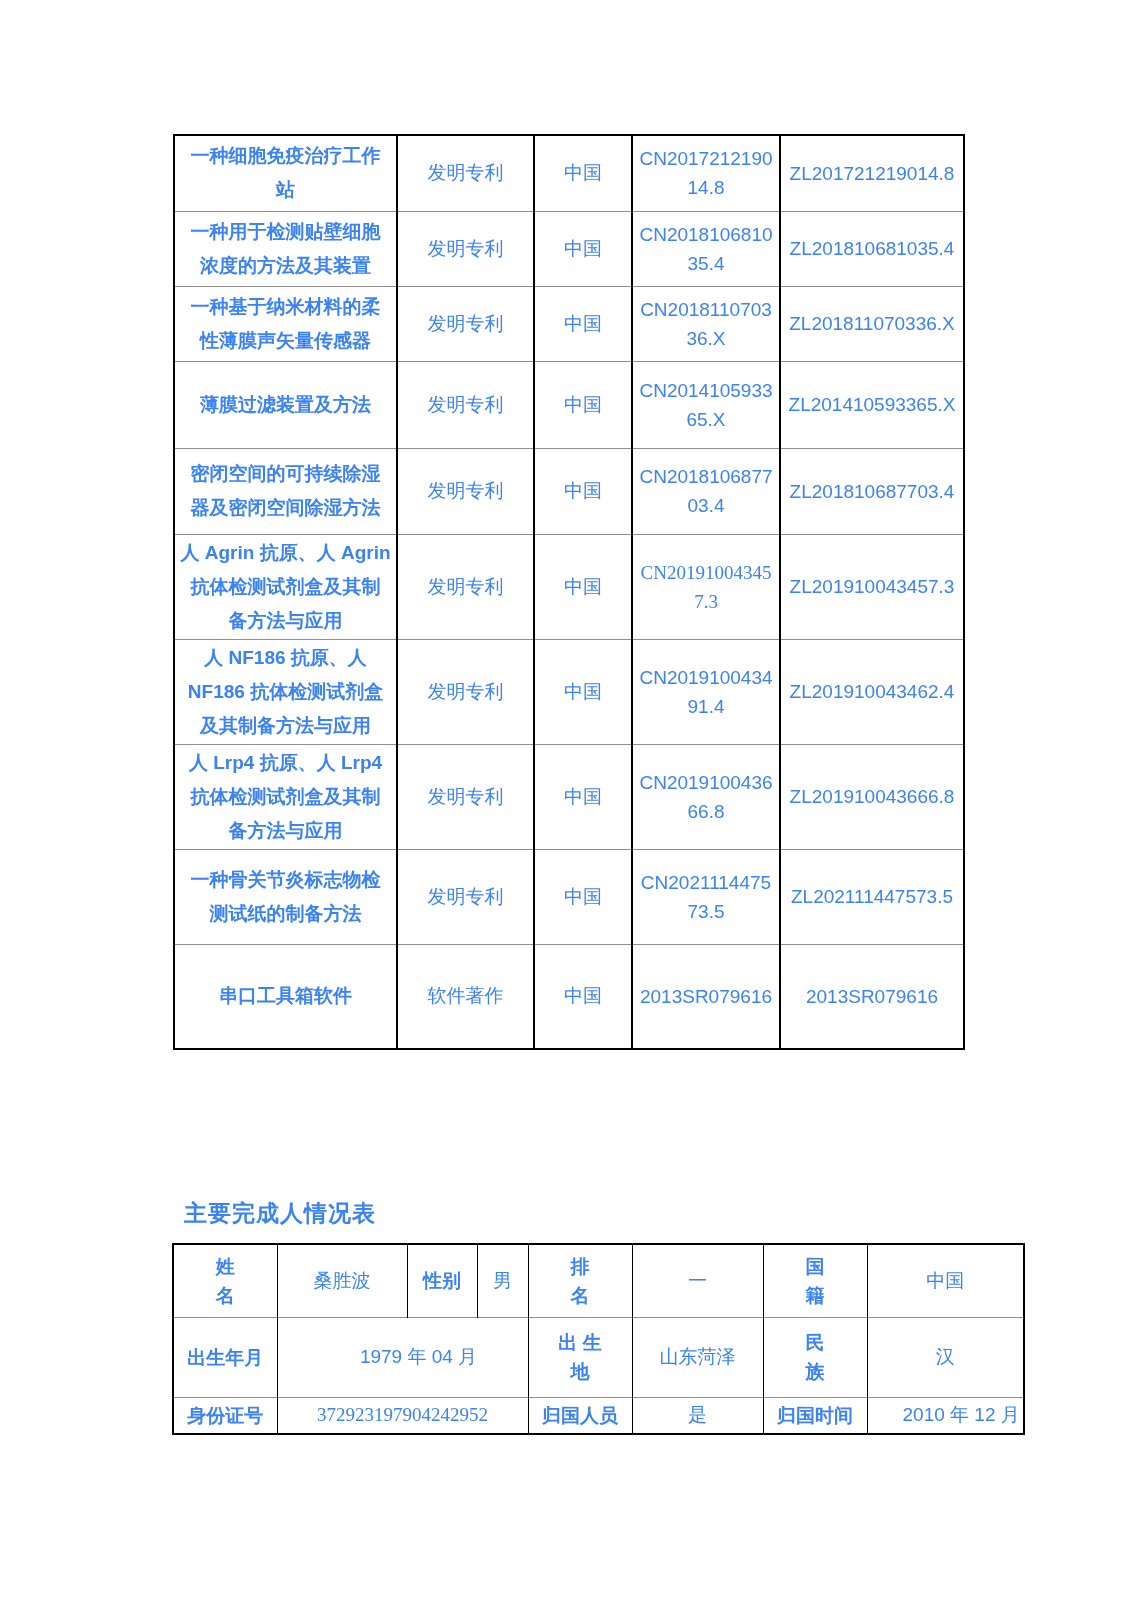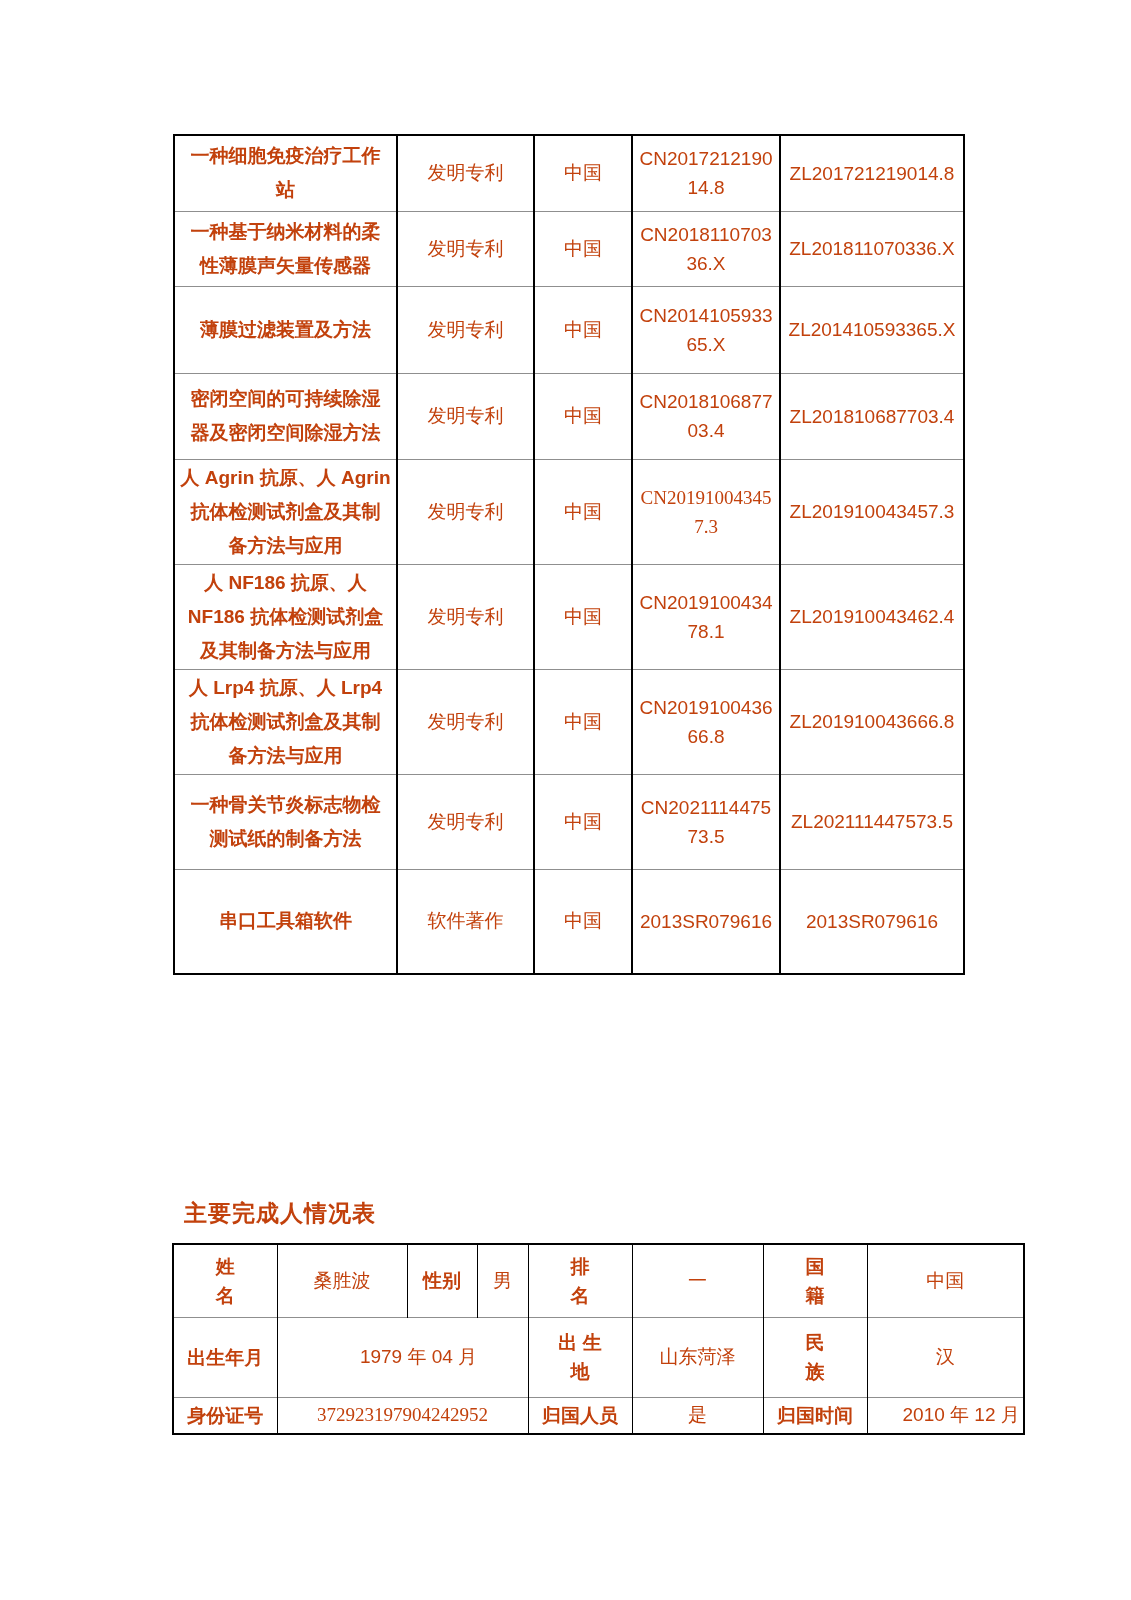--- a/index.html
+++ b/index.html
@@ -5,7 +5,7 @@
   html,body{margin:0;padding:0;background:#ffffff;}
   .page{
     position:relative;width:1131px;height:1600px;background:#ffffff;
-    color:#c2410c;font-family:"Liberation Sans",sans-serif;overflow:hidden;
+    color:#3b82f6;font-family:"Liberation Sans",sans-serif;overflow:hidden;
   }
   table{border-collapse:collapse;table-layout:fixed;position:absolute;}
   td{padding:1px 3px;text-align:center;vertical-align:middle;white-space:pre;overflow:hidden;}

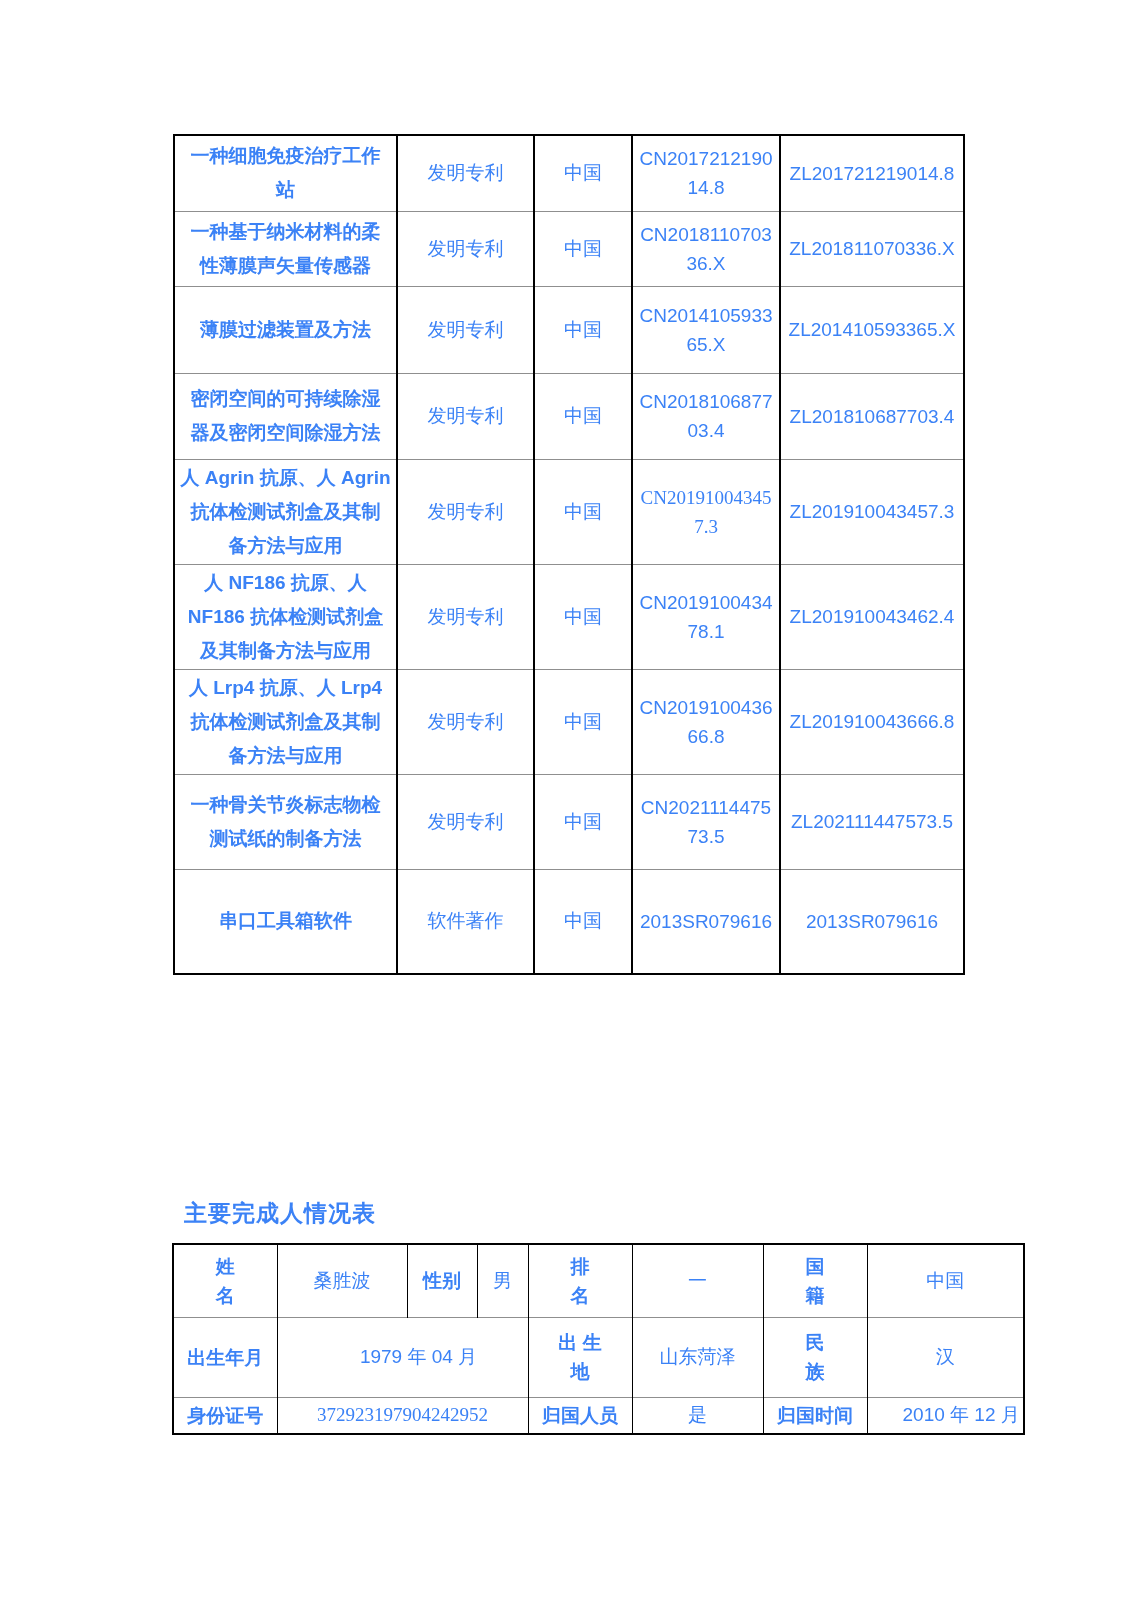--- a/index.html
+++ b/index.html
@@ -55,6 +55,15 @@
         <td class="num">CN2017212190
 14.8</td>
         <td class="num">ZL201721219014.8</td>
+      </tr>
+      <tr style="height:75px">
+        <td class="name">一种用于检测贴壁细胞
+浓度的方法及其装置</td>
+        <td class="cjk">发明专利</td>
+        <td class="cjk">中国</td>
+        <td class="num">CN2018106810
+35.4</td>
+        <td class="num">ZL201810681035.4</td>
       </tr>
       <tr style="height:75px">
         <td class="name">一种基于纳米材料的柔

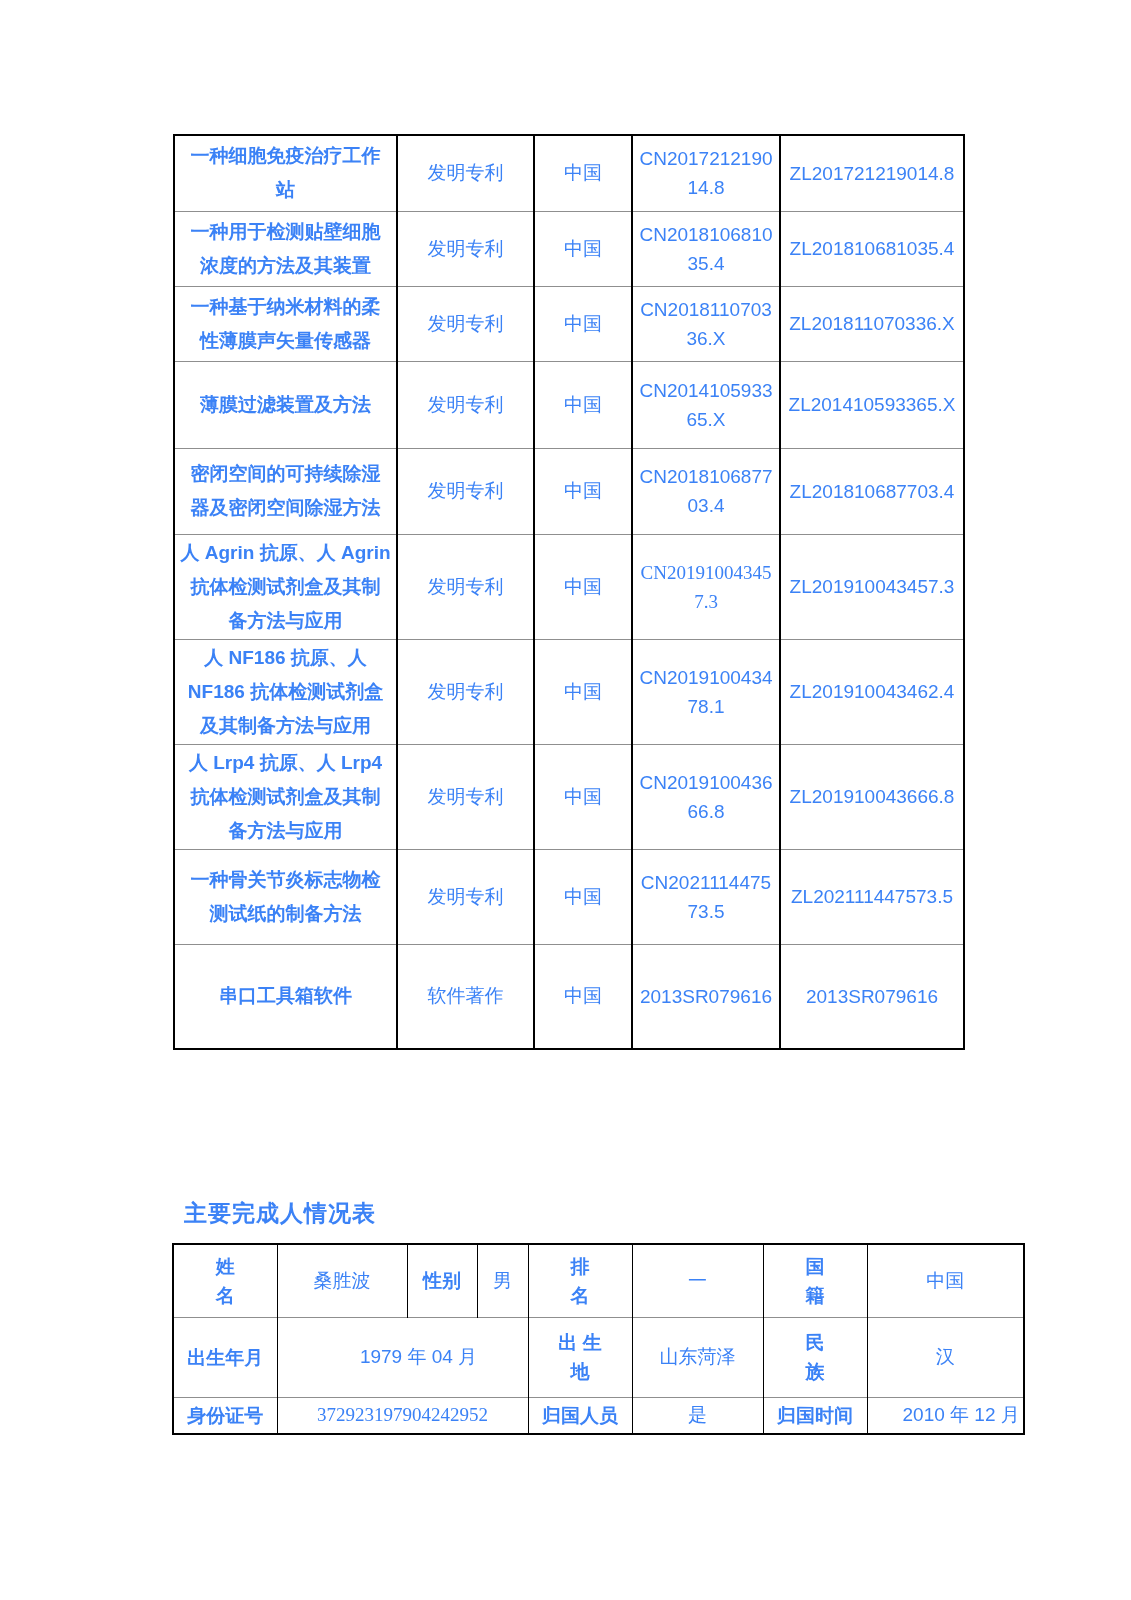--- a/index.html
+++ b/index.html
@@ -108,7 +108,7 @@
         <td class="cjk">发明专利</td>
         <td class="cjk">中国</td>
         <td class="num">CN2019100434
-78.1</td>
+91.4</td>
         <td class="num">ZL201910043462.4</td>
       </tr>
       <tr style="height:105px">

